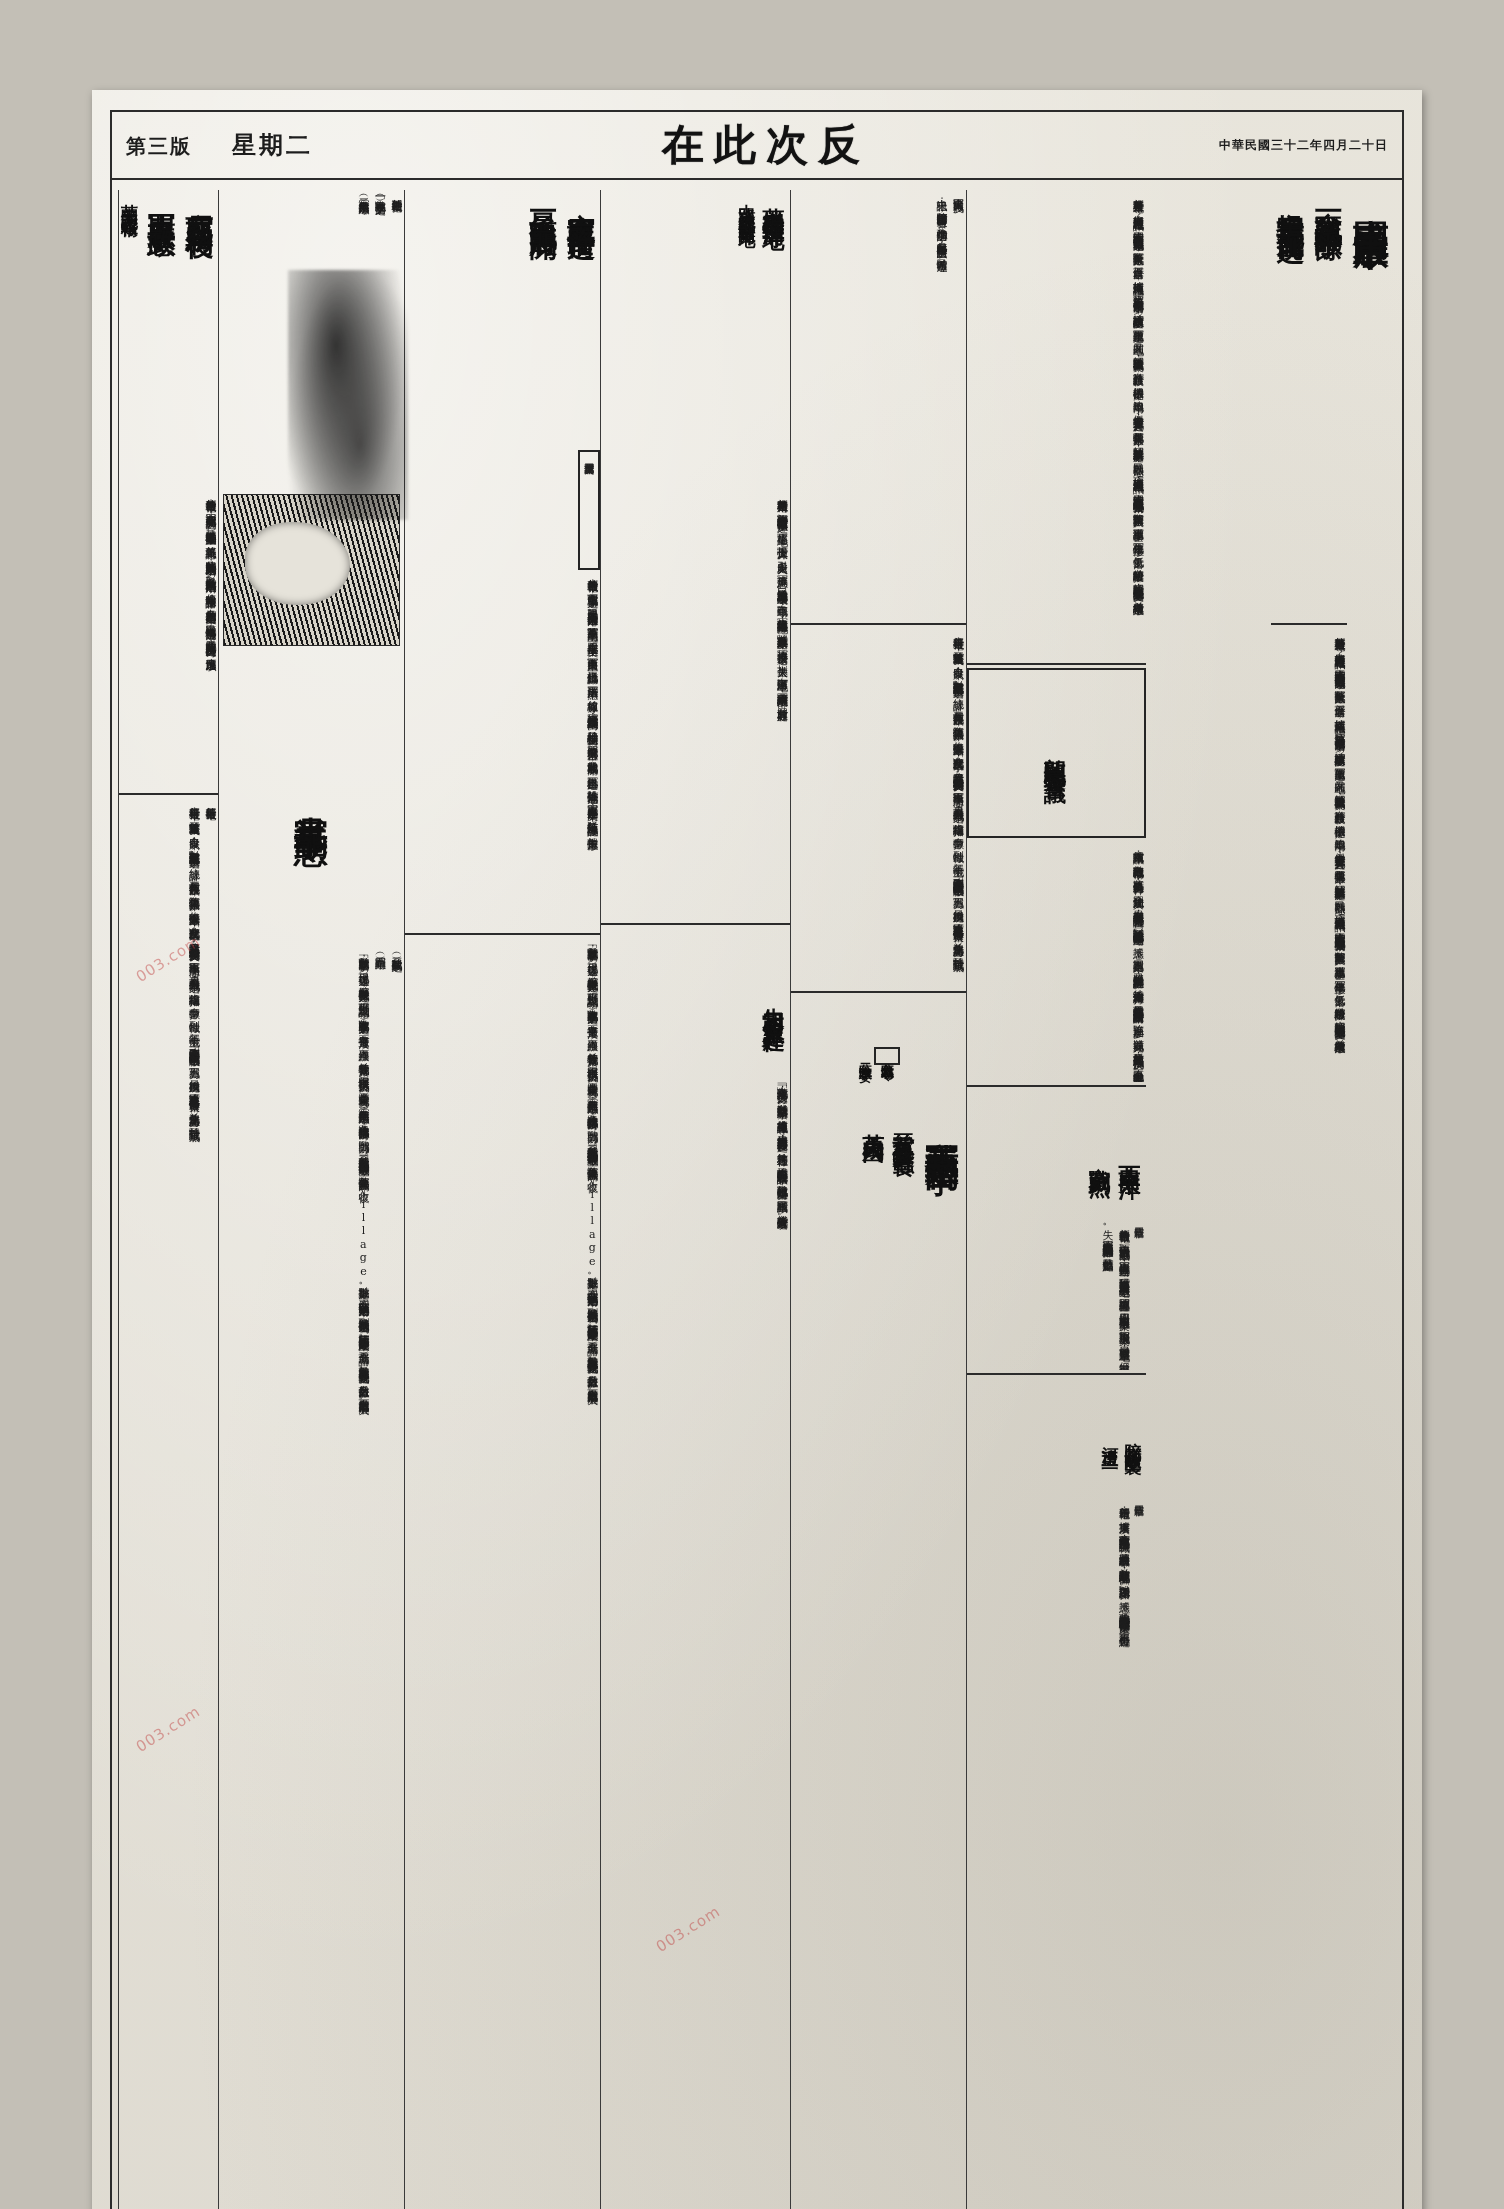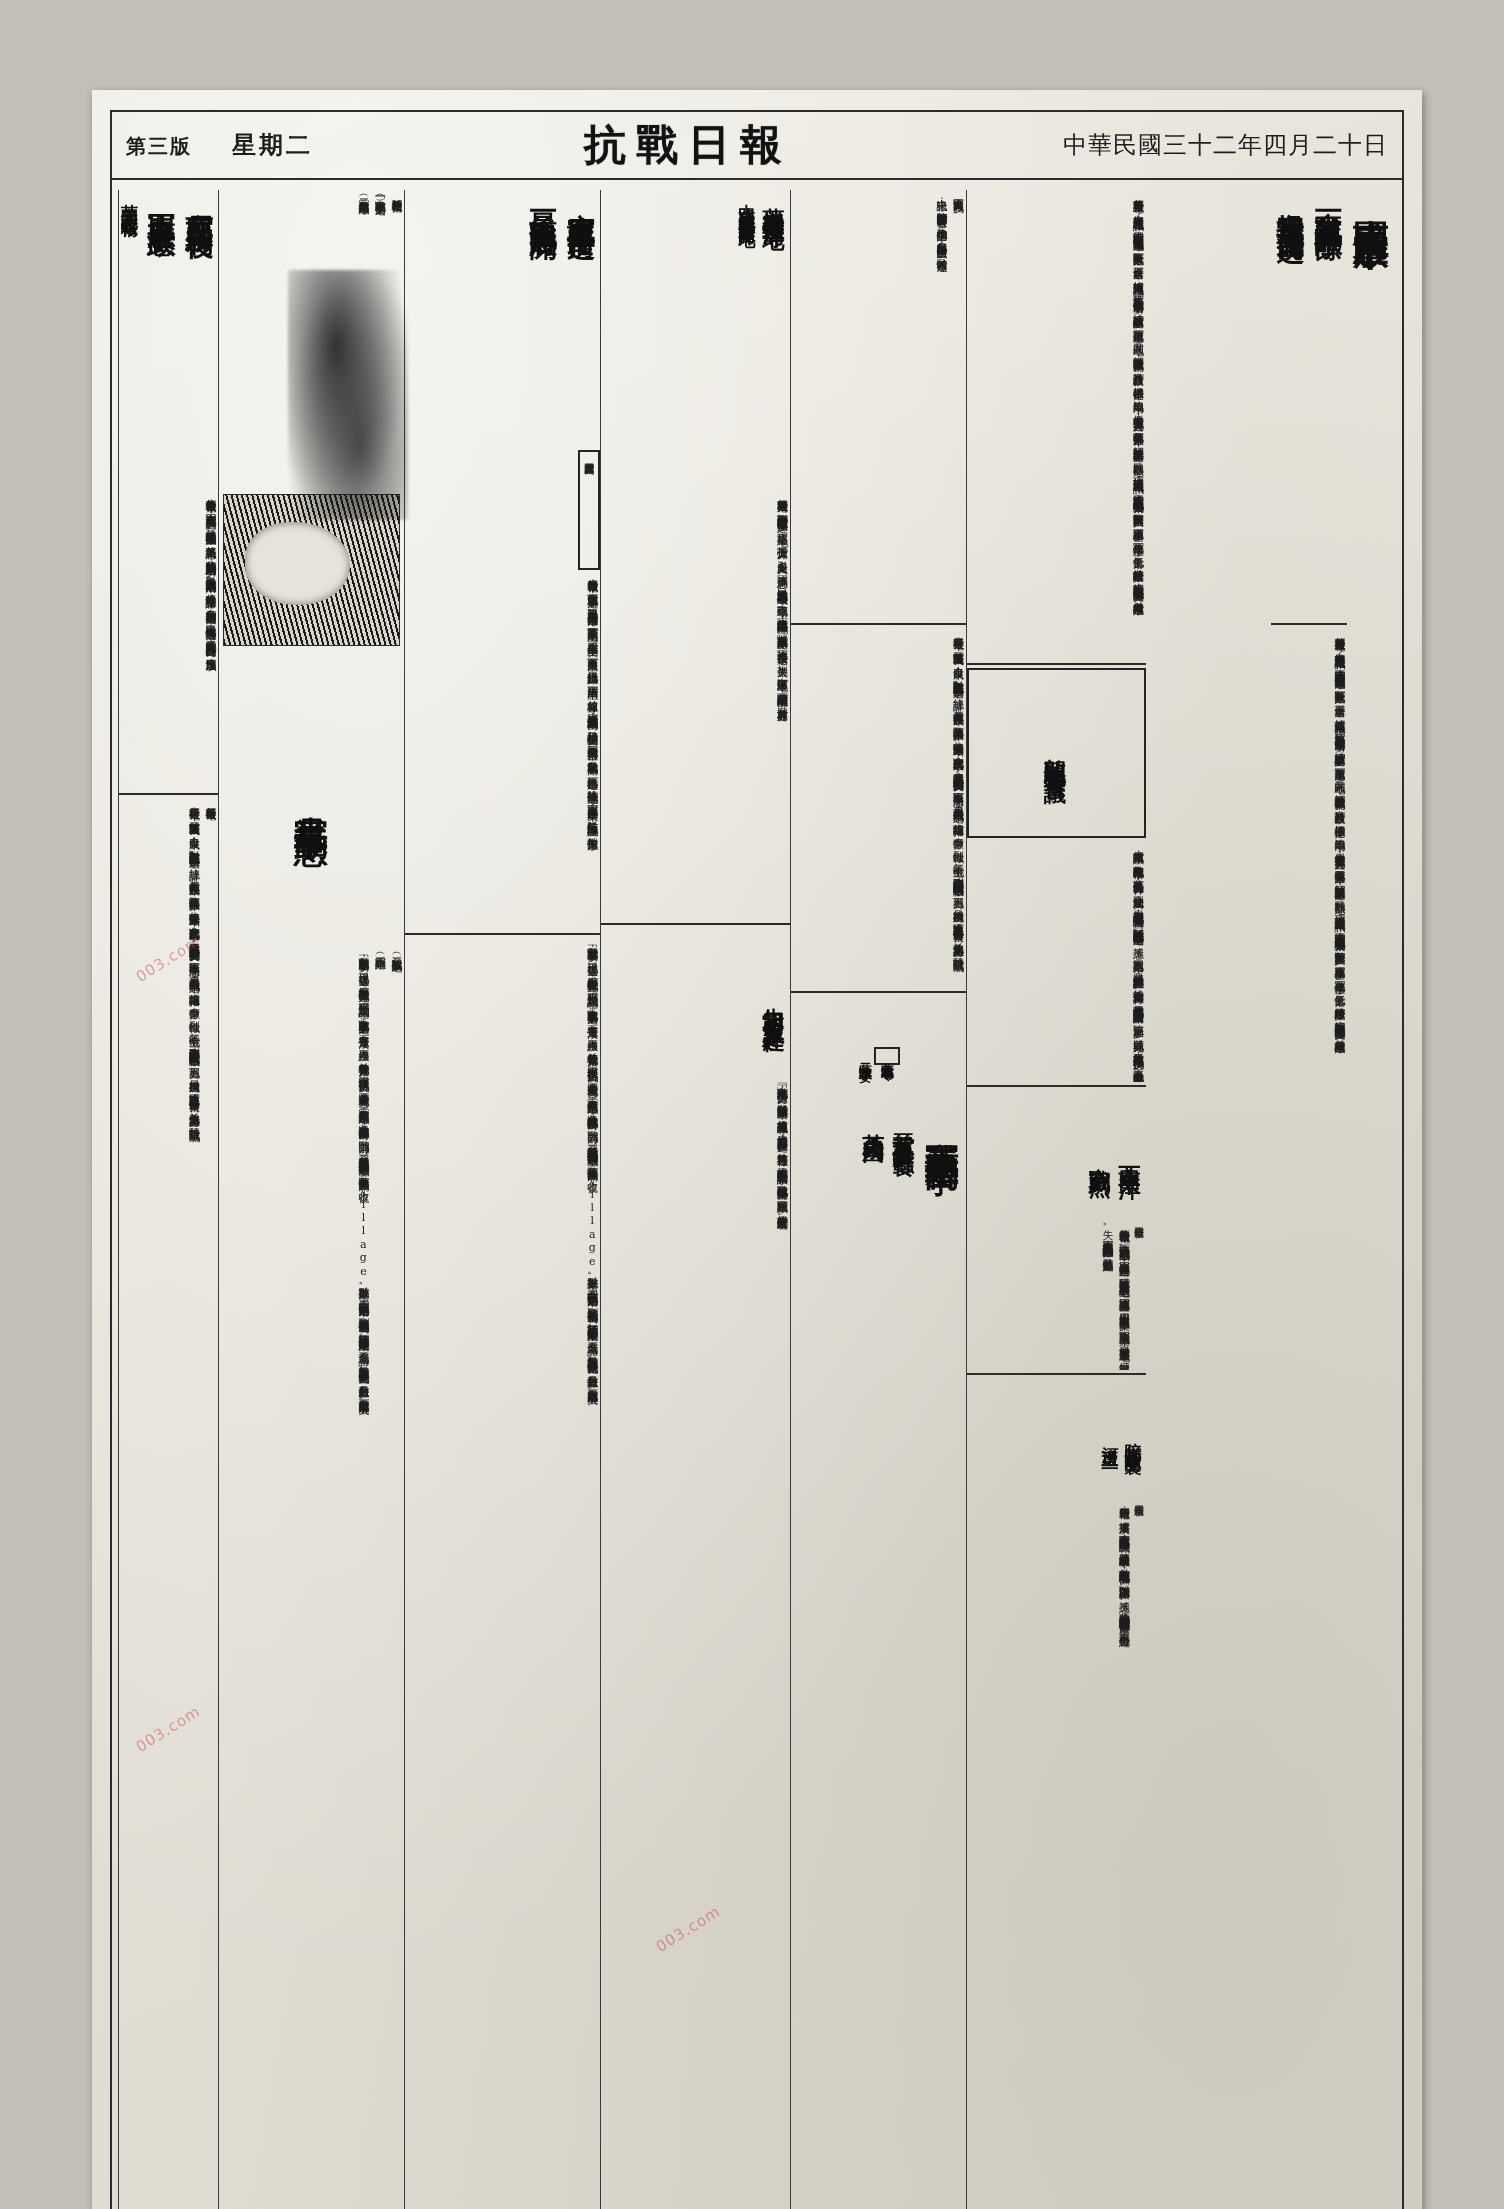--- a/index.html
+++ b/index.html
@@ -235,7 +235,7 @@
           <div class="mh-edition">第三版</div>
           <div class="mh-issue">星期二</div>
         </div>
-        <div class="mh-title">抗戰日報</div>
+        <div class="mh-title">在此次反</div>
         <div class="mh-date">中華民國三十二年四月二十日</div>
       </div>
 

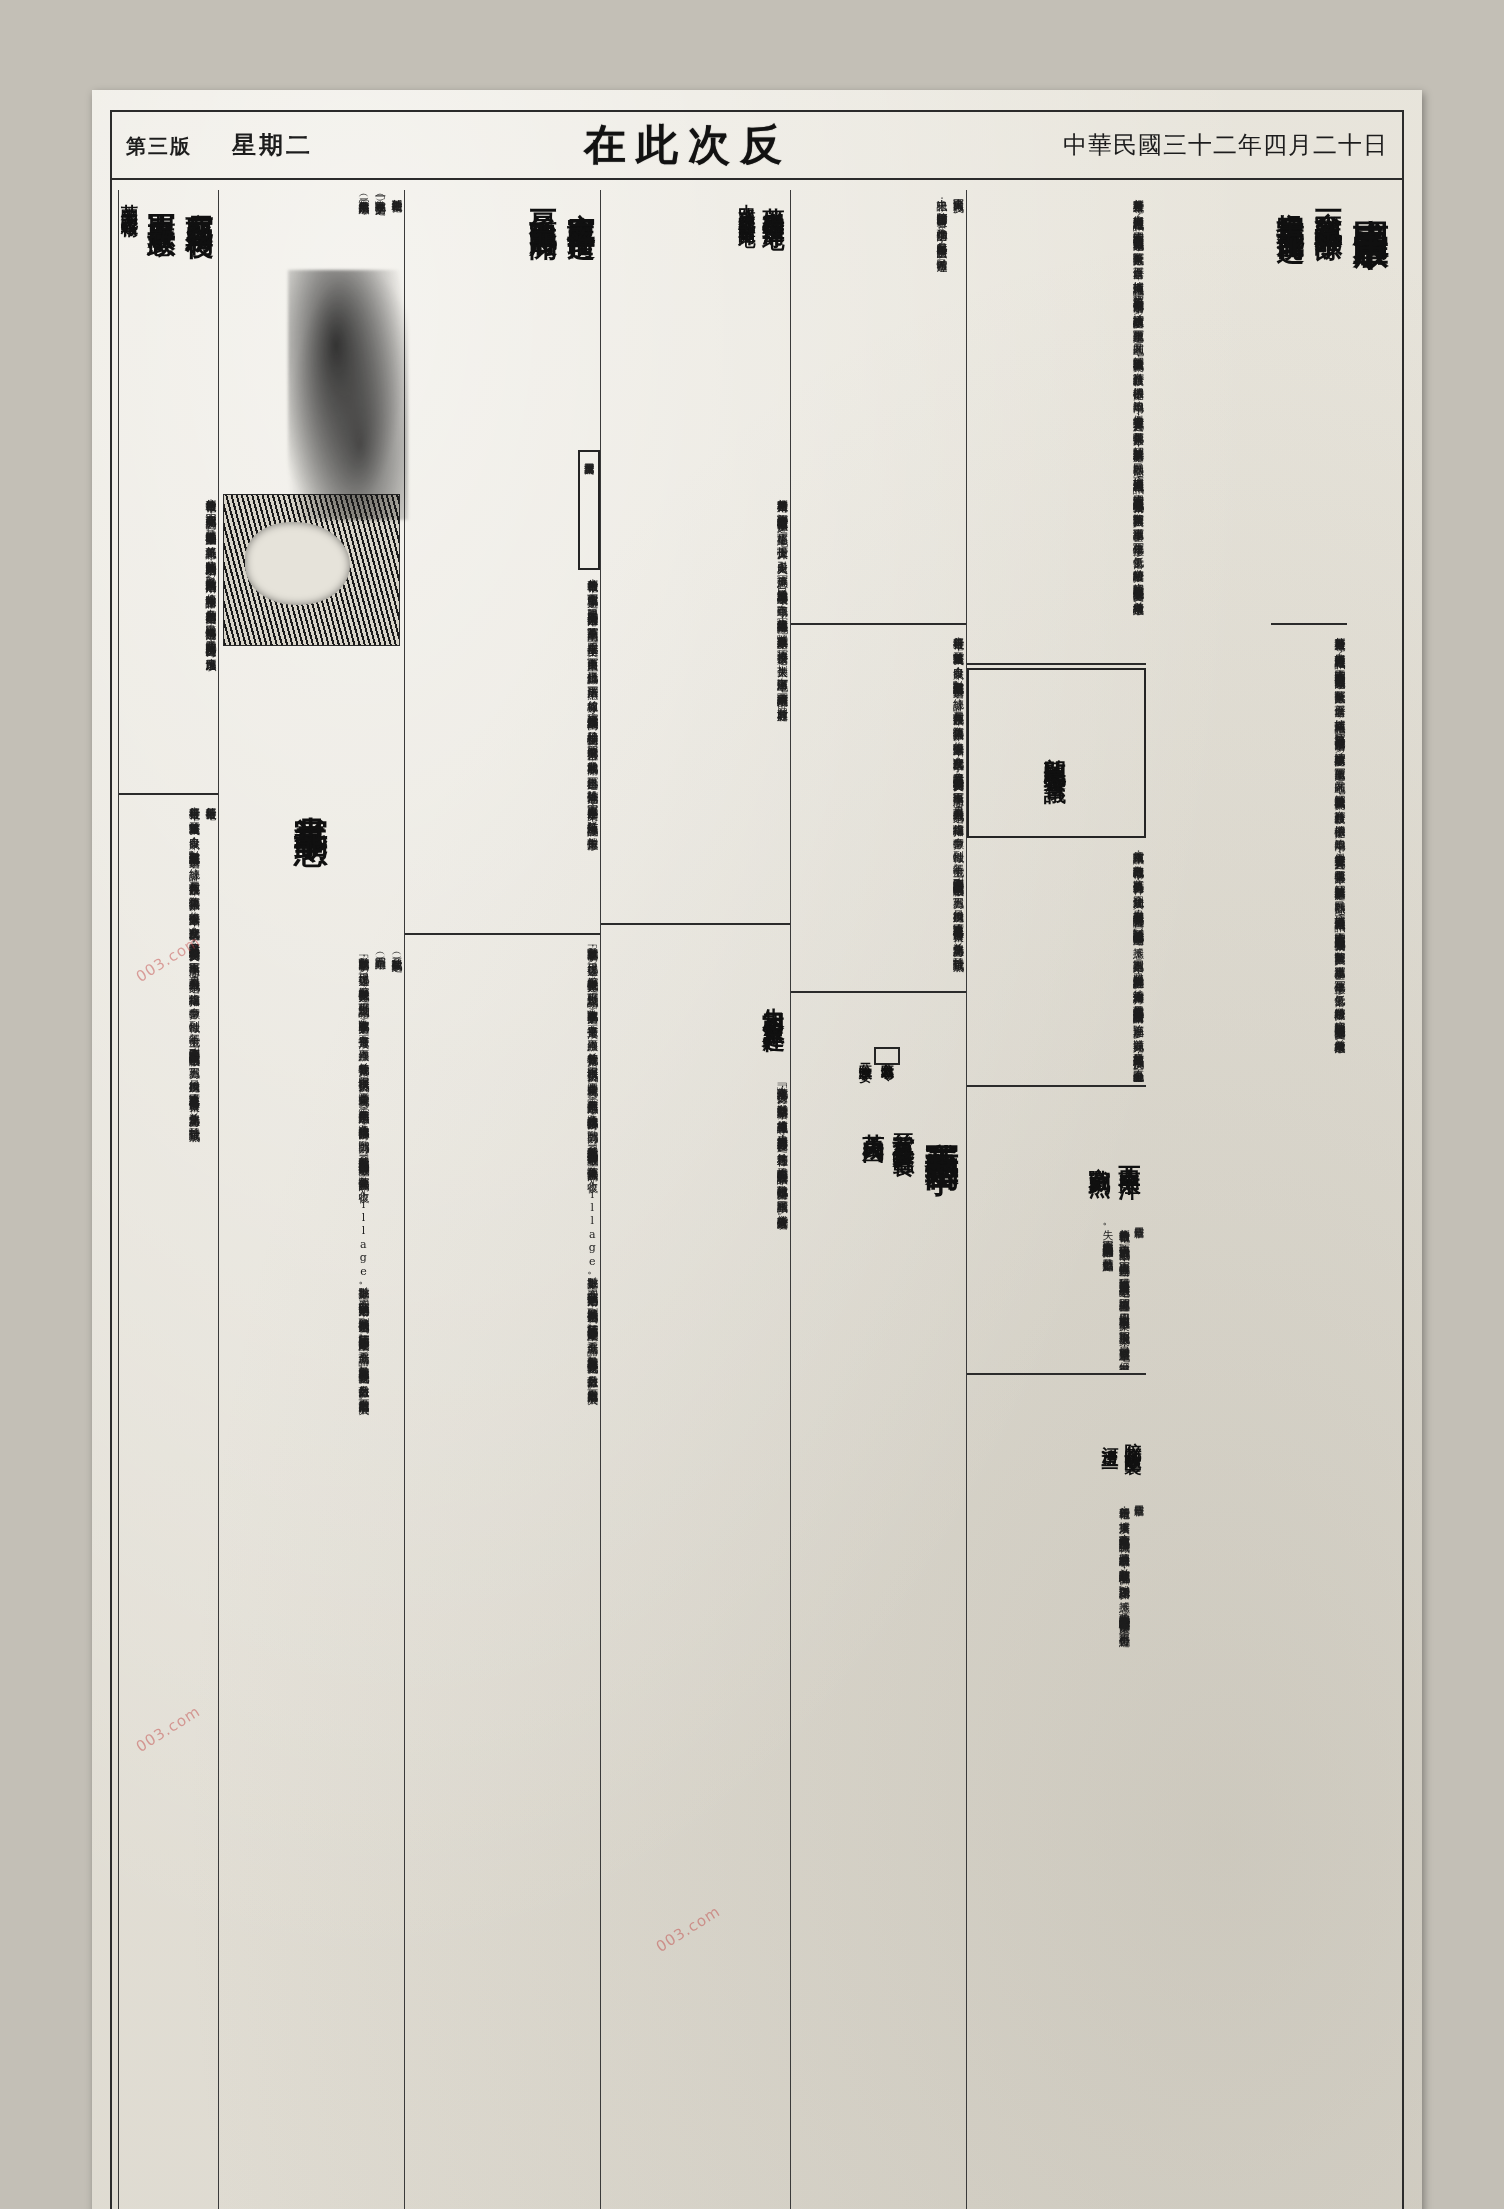--- a/index.html
+++ b/index.html
@@ -90,8 +90,8 @@
   }
   .mh-date {
     font-family: "DejaVu Serif", serif;
-    font-size: 24px;
-    font-weight: normal;
+    font-size: 12px;
+    font-weight: bold;
     letter-spacing: 1px;
     color: #1d1d1d;
   }

